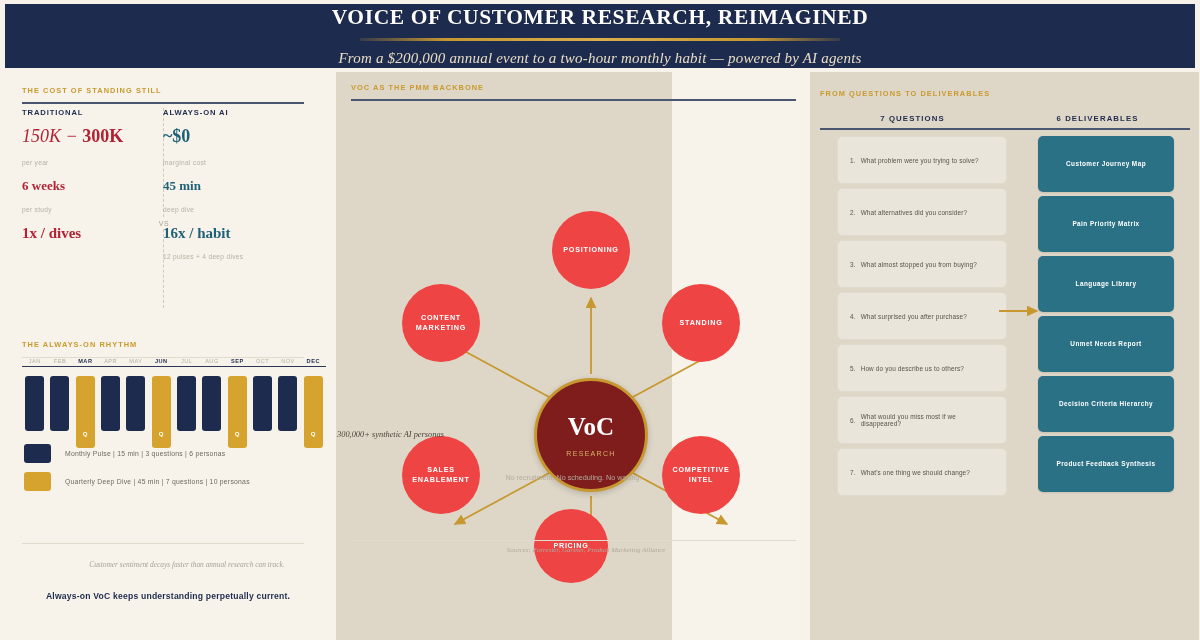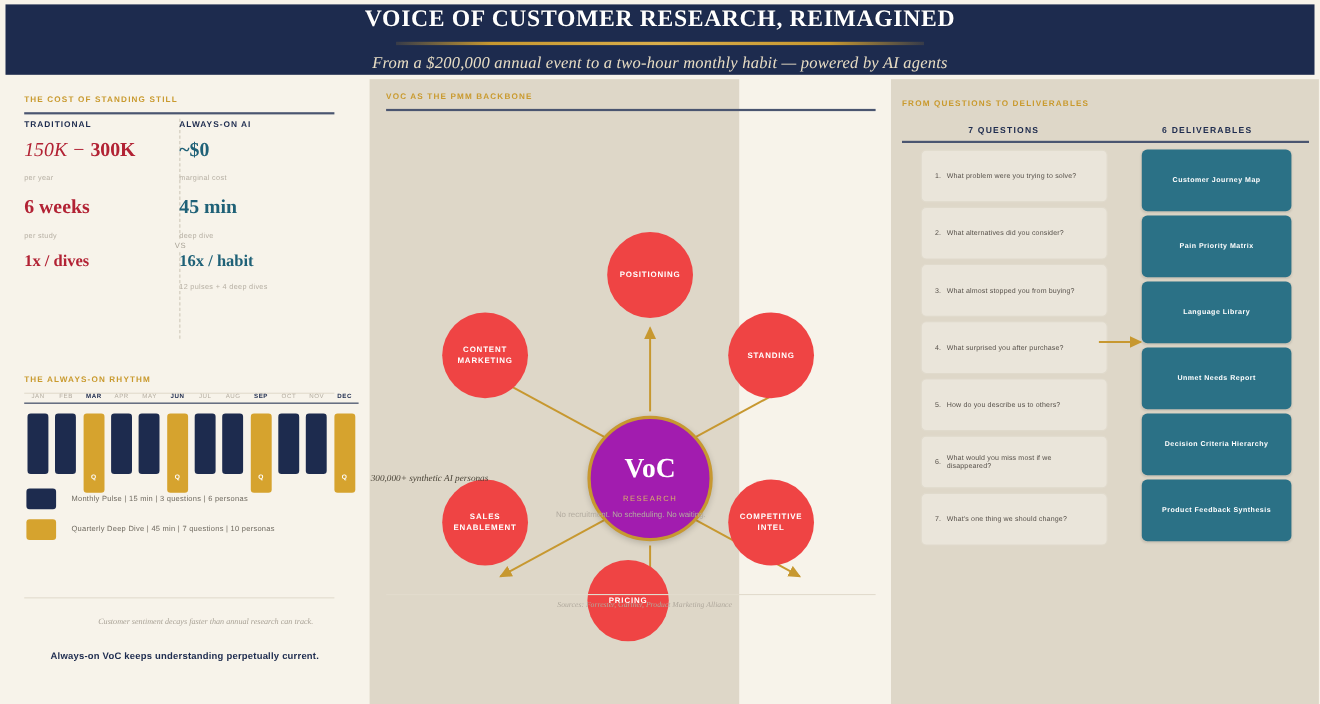--- a/index.html
+++ b/index.html
@@ -67,7 +67,7 @@
   .r1 { margin-top: 9px; font-size: 18px; }
   .r1b { margin-top: 9px; font-size: 18px; }
   .n1 { margin-top: 12px; }
-  .r2 { margin-top: 12px; font-size: 18px; }
+  .r2 { margin-top: 12px; font-size: 13px; }
   .n2 { margin-top: 12px; }
   .r3 { margin-top: 12px; font-size: 15px; }
   .n3 { margin-top: 11px; }

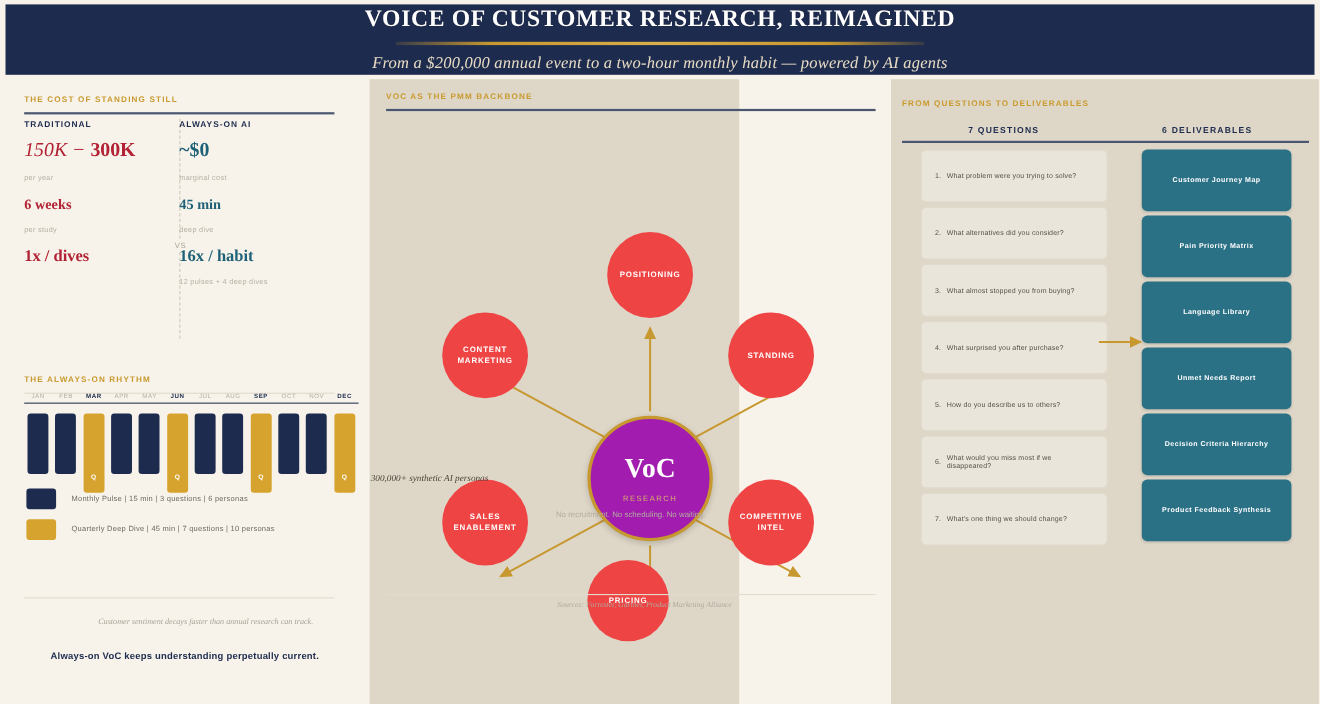--- a/index.html
+++ b/index.html
@@ -131,7 +131,7 @@
   .node.sm { width: 78px; height: 78px; }
   .core {
     position: absolute; left: 197px; top: 206px; width: 114px; height: 114px;
-    border-radius: 50%; background: #a21caf; border: 3px solid #c79830;
+    border-radius: 50%; background: #7f1d1d; border: 3px solid #c79830;
     display: flex; flex-direction: column; align-items: center; justify-content: center;
     box-shadow: 0 2px 6px rgba(0,0,0,.18);
   }

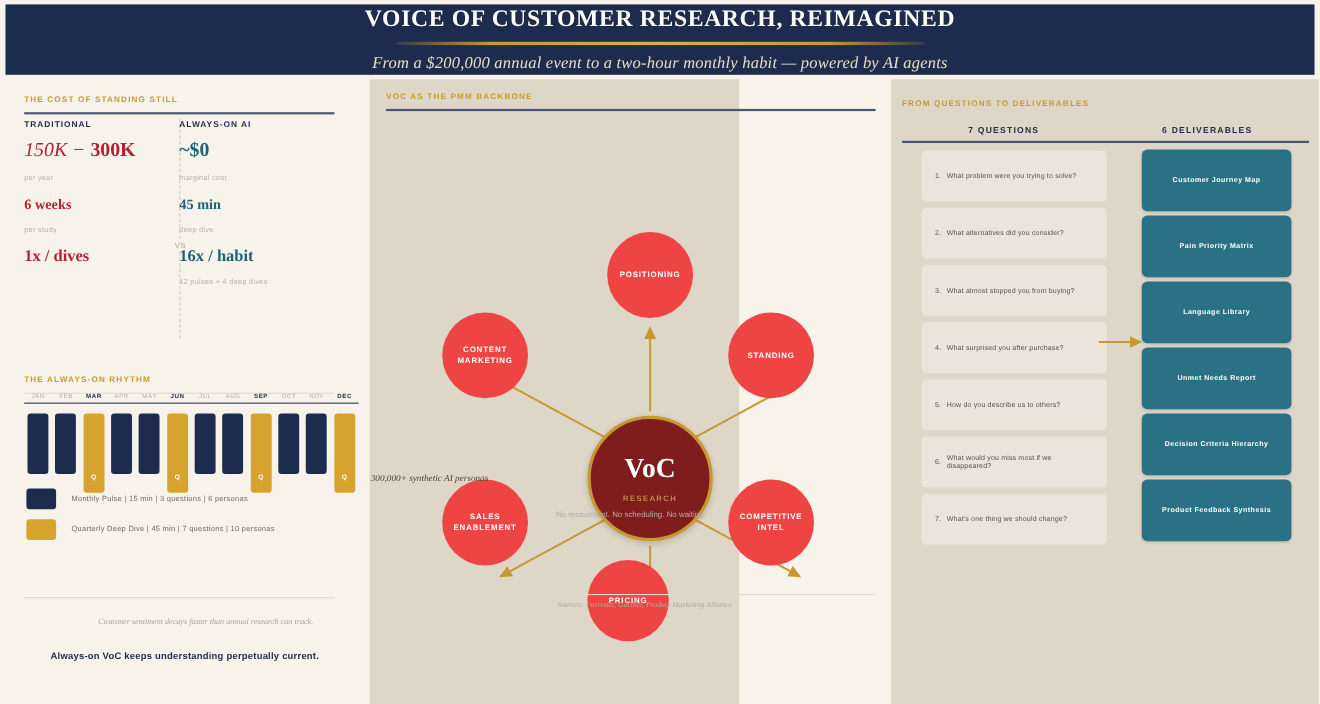--- a/index.html
+++ b/index.html
@@ -153,7 +153,7 @@
     font-size: 8.4px; color: #4a4438;
   }
   .noRecruit {
-    position: absolute; left: 0; top: 391px; width: 473px; text-align: center;
+    position: absolute; left: 0; top: 401px; width: 473px; text-align: center;
     font-size: 7.2px; color: #b3aca0;
   }
   .center-sep { position: absolute; left: 14px; top: 468px; width: 445px; }

